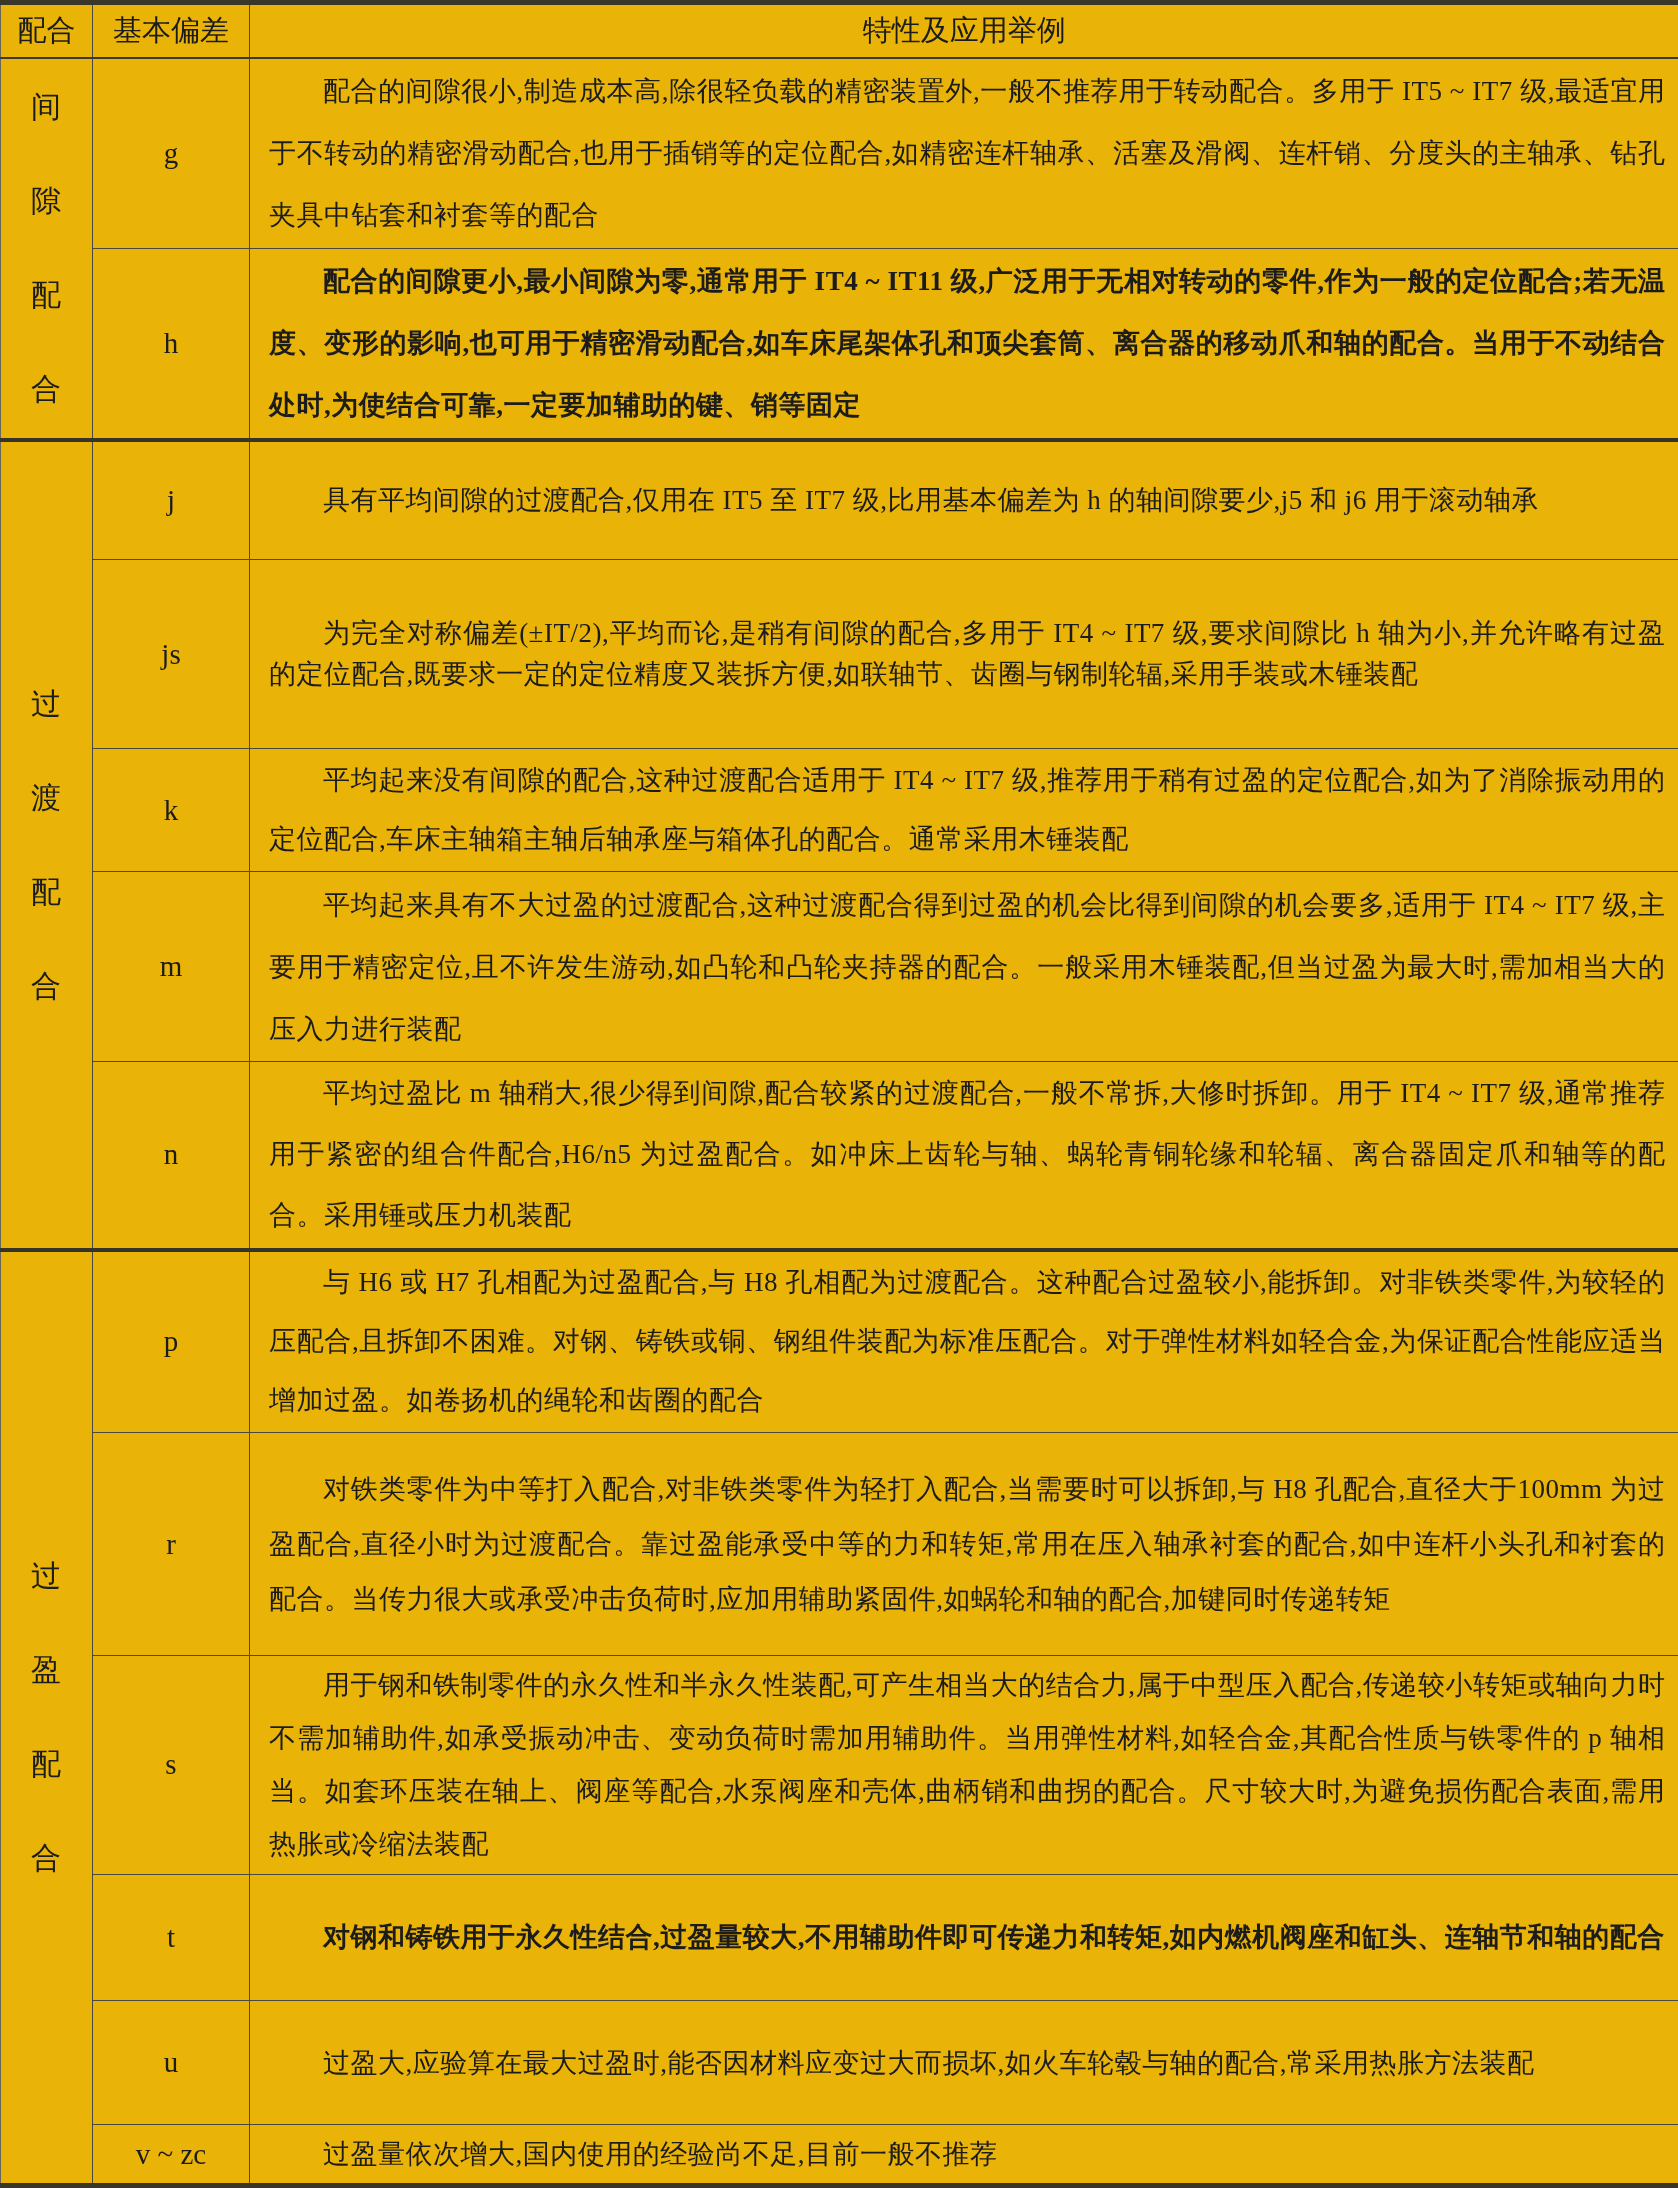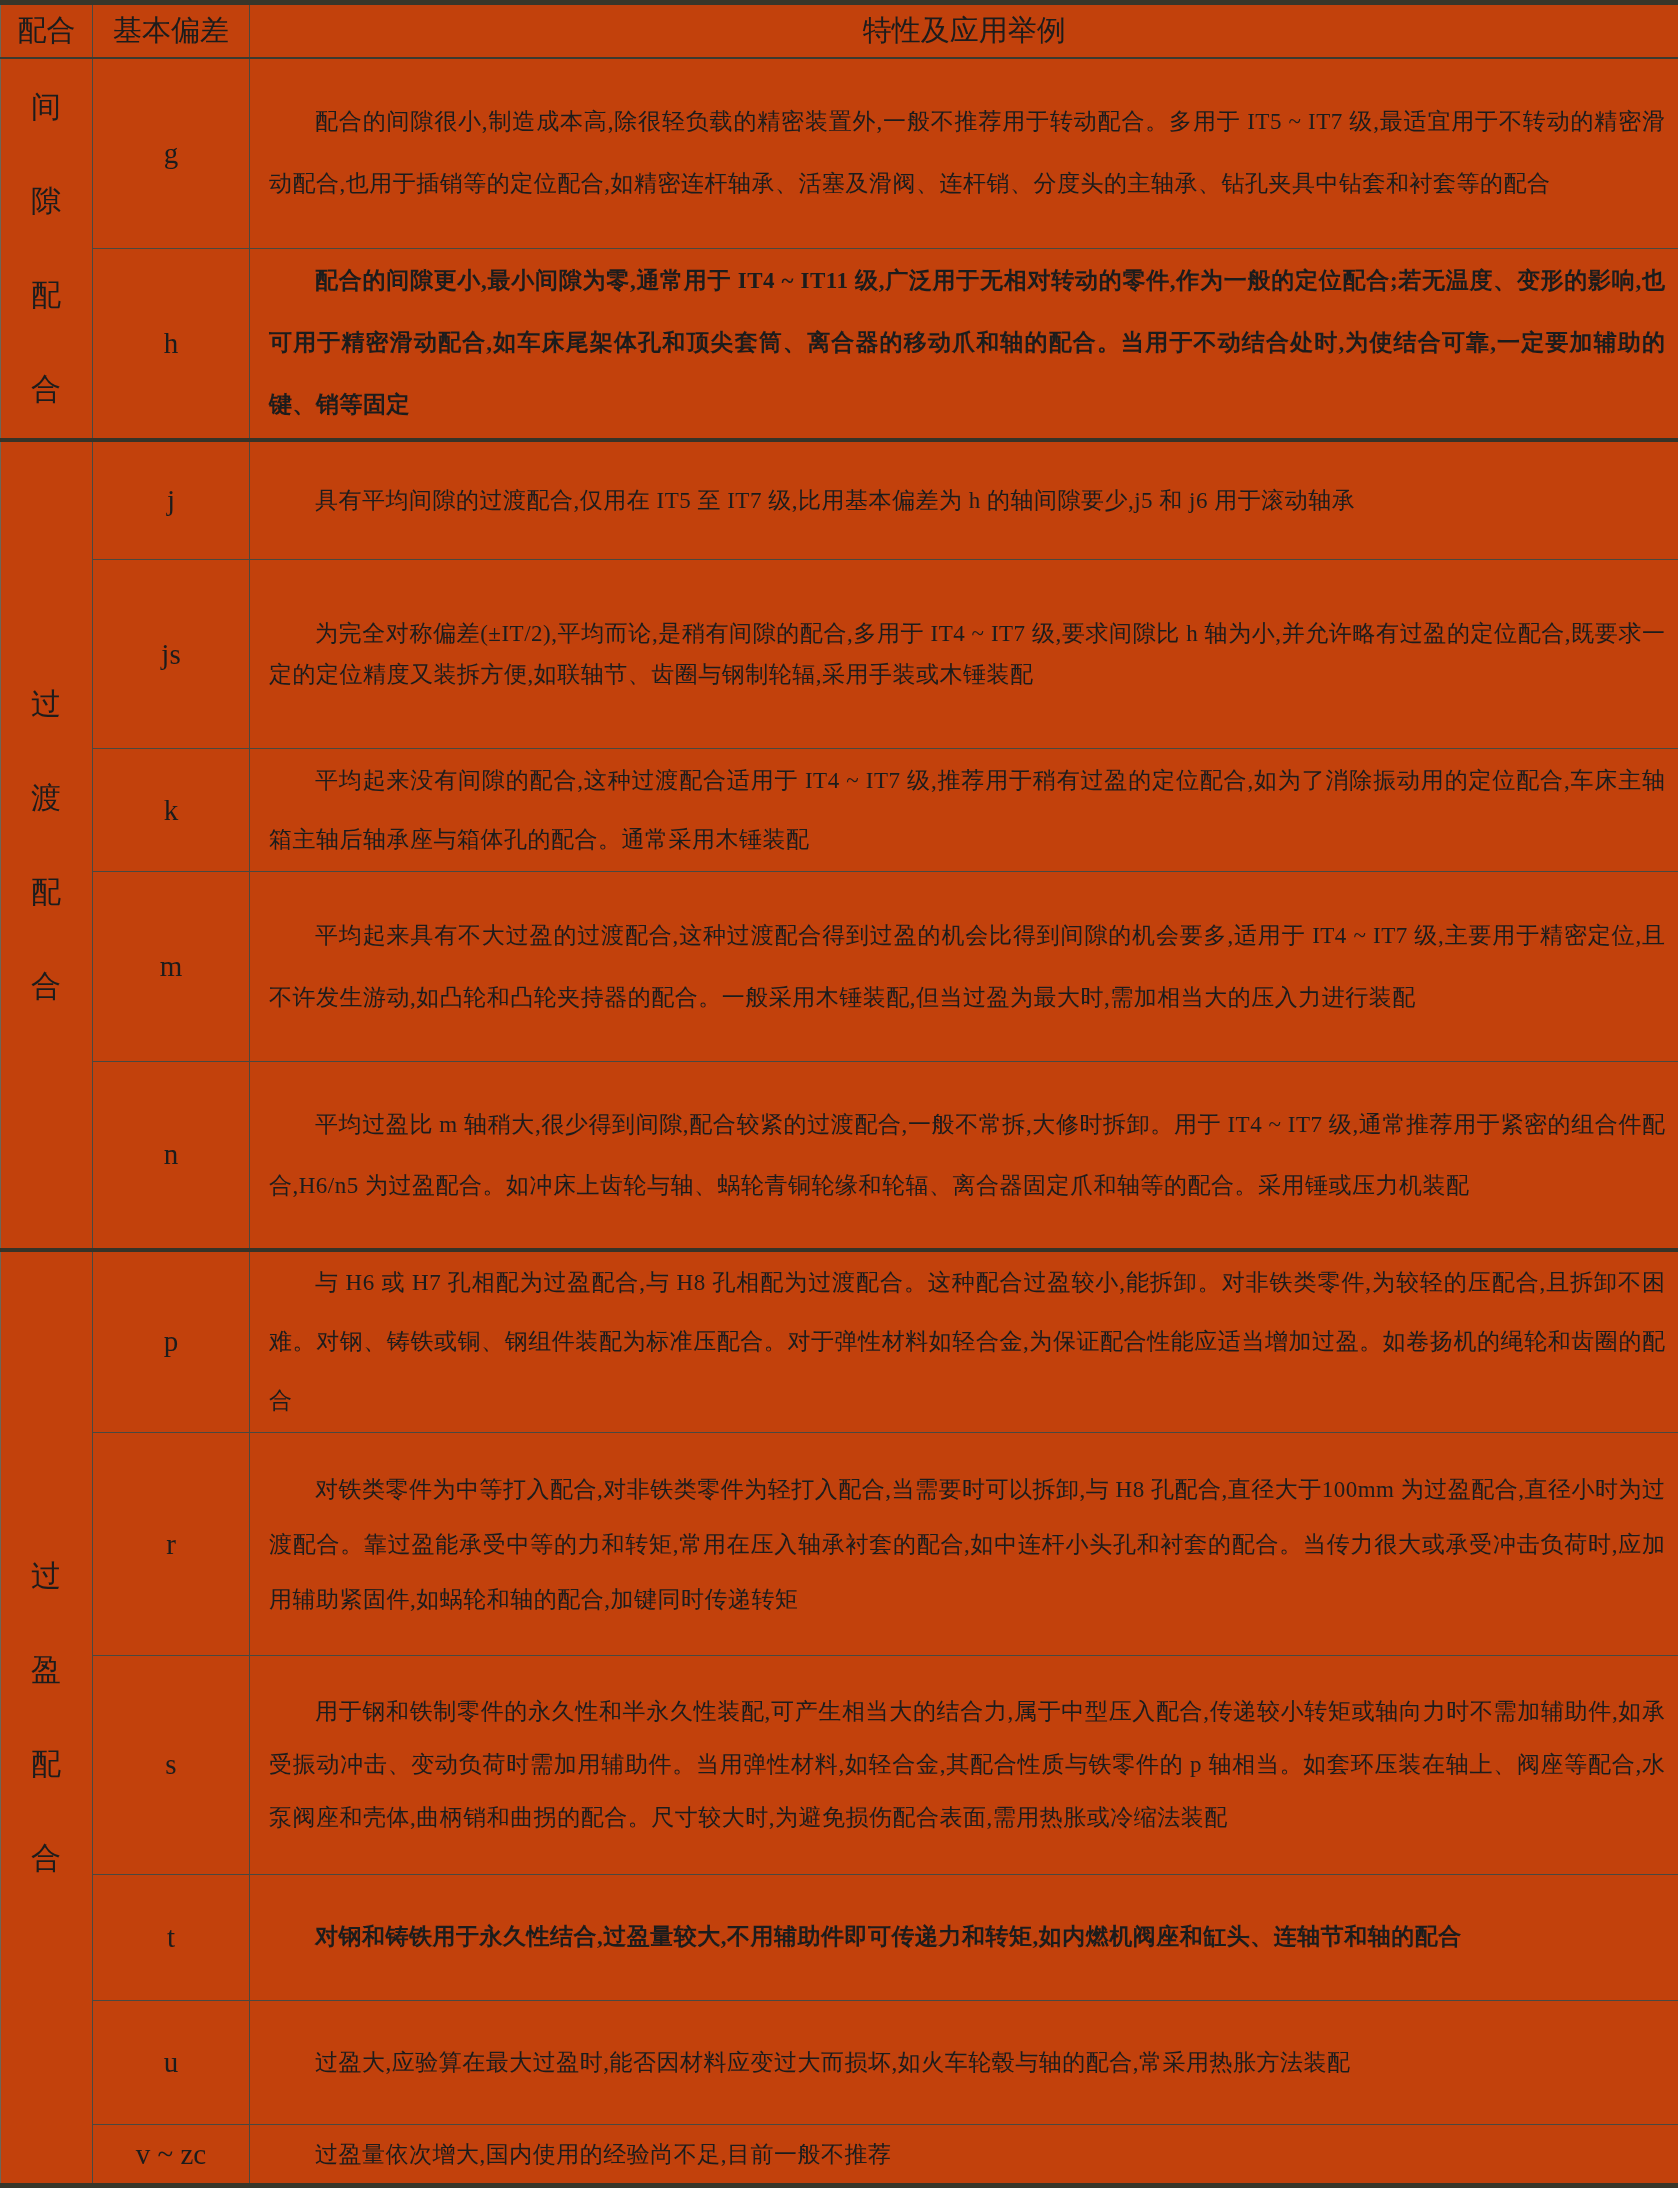--- a/index.html
+++ b/index.html
@@ -8,7 +8,7 @@
   table.fit-table{
     width:1329px;height:2188px;border-collapse:collapse;table-layout:fixed;
     border-top:5.6px solid #39362a;border-bottom:5.6px solid #39362a;border-left:1.9px solid #6a6759;
-    background:#c2410c;
+    background:#eab308;
   }
   col.c1{width:92px;} col.c2{width:157px;} col.c3{width:1429px;}
   th,td{padding:0;box-sizing:border-box;}

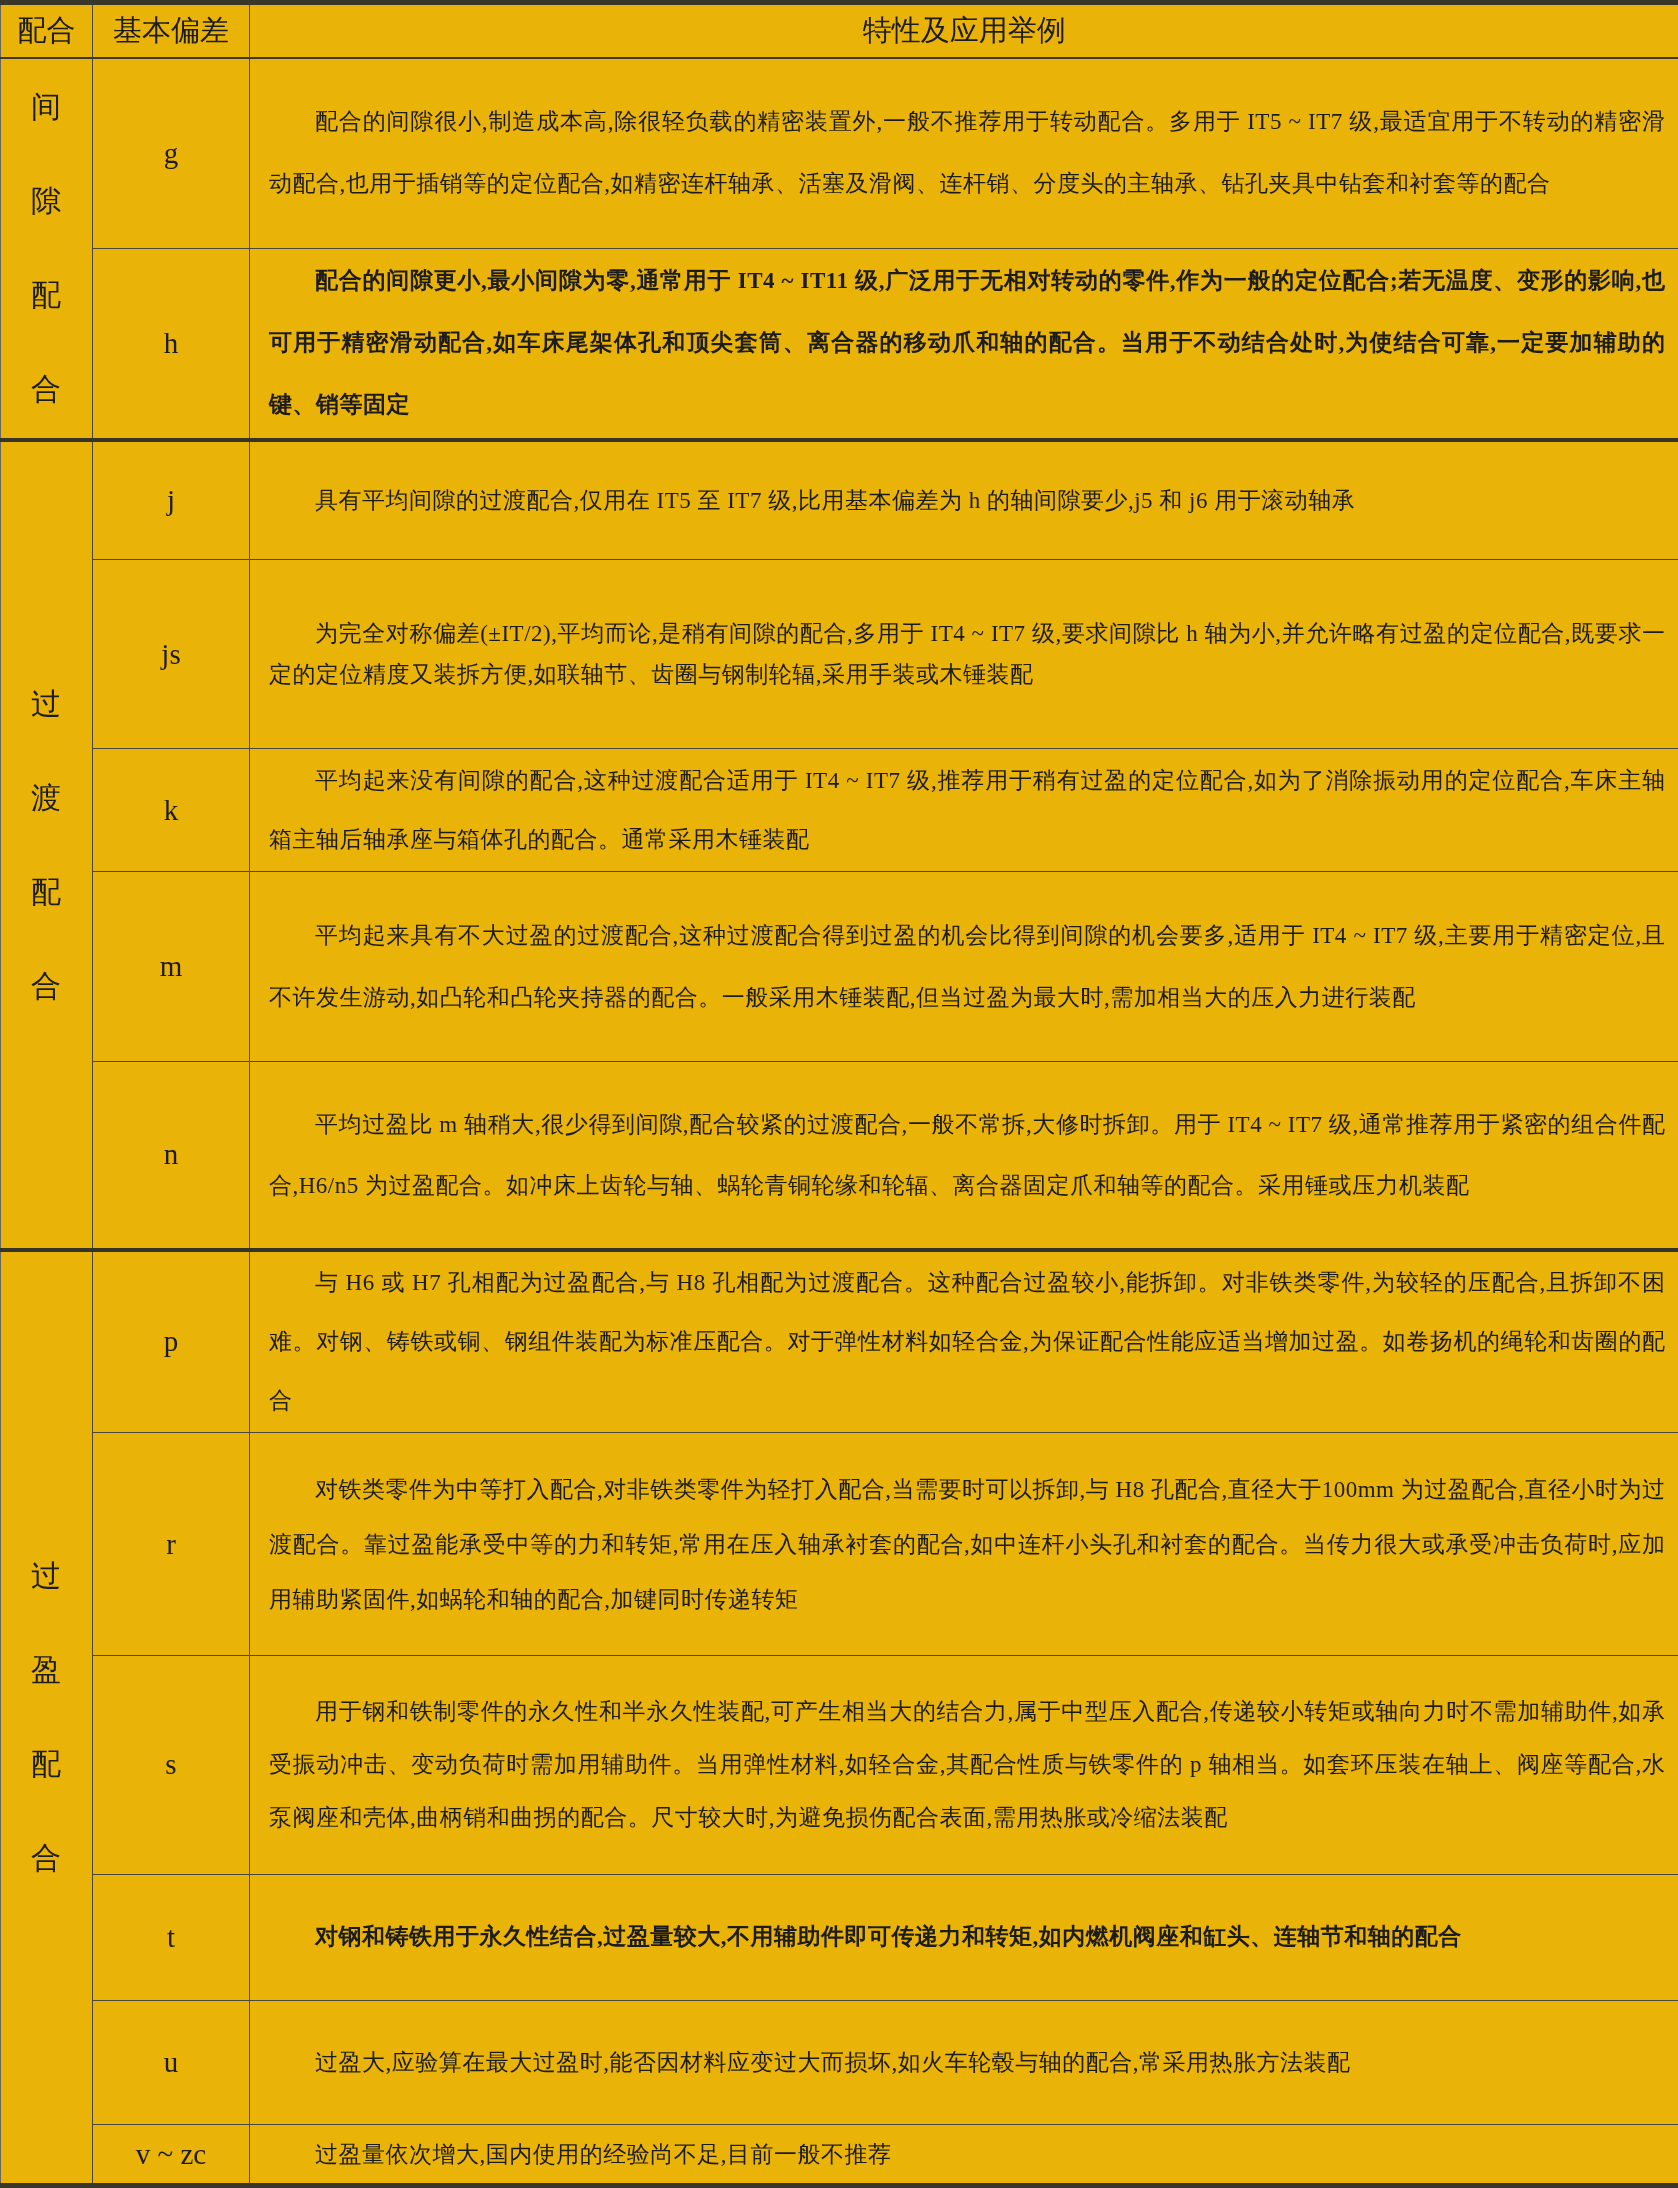--- a/index.html
+++ b/index.html
@@ -26,7 +26,7 @@
   .dev-cell{vertical-align:middle;text-align:center;font-size:29px;}
   .desc-cell{vertical-align:middle;}
   p.desc{
-    margin:0;padding:0 13px 0 19px;font-size:23px;letter-spacing:0.5px;
+    margin:0;padding:0 13px 0 19px;font-size:27px;letter-spacing:0.5px;
     text-align:justify;text-indent:2em;
   }
   tr.rg {height:188px;} tr.rg  .desc{line-height:62px;}

